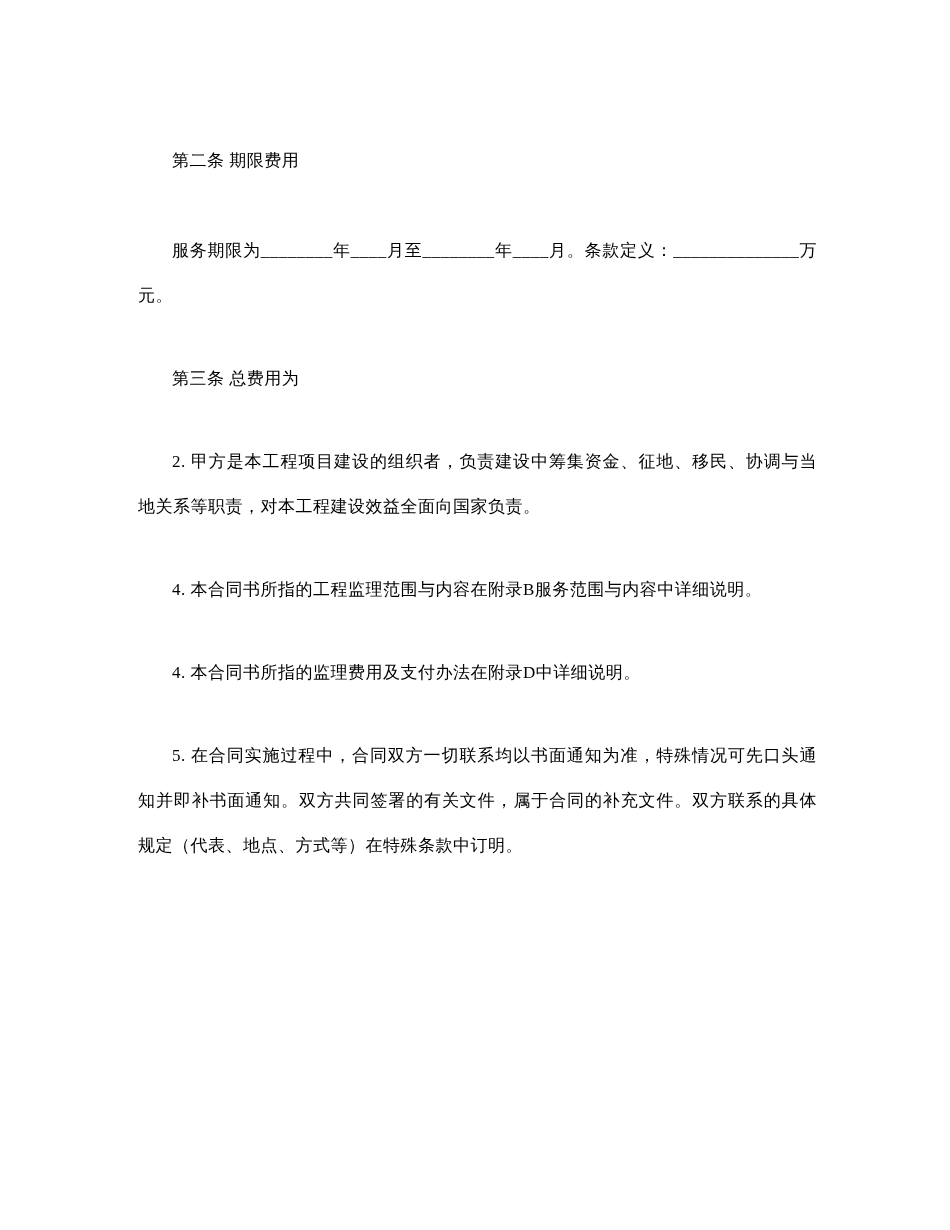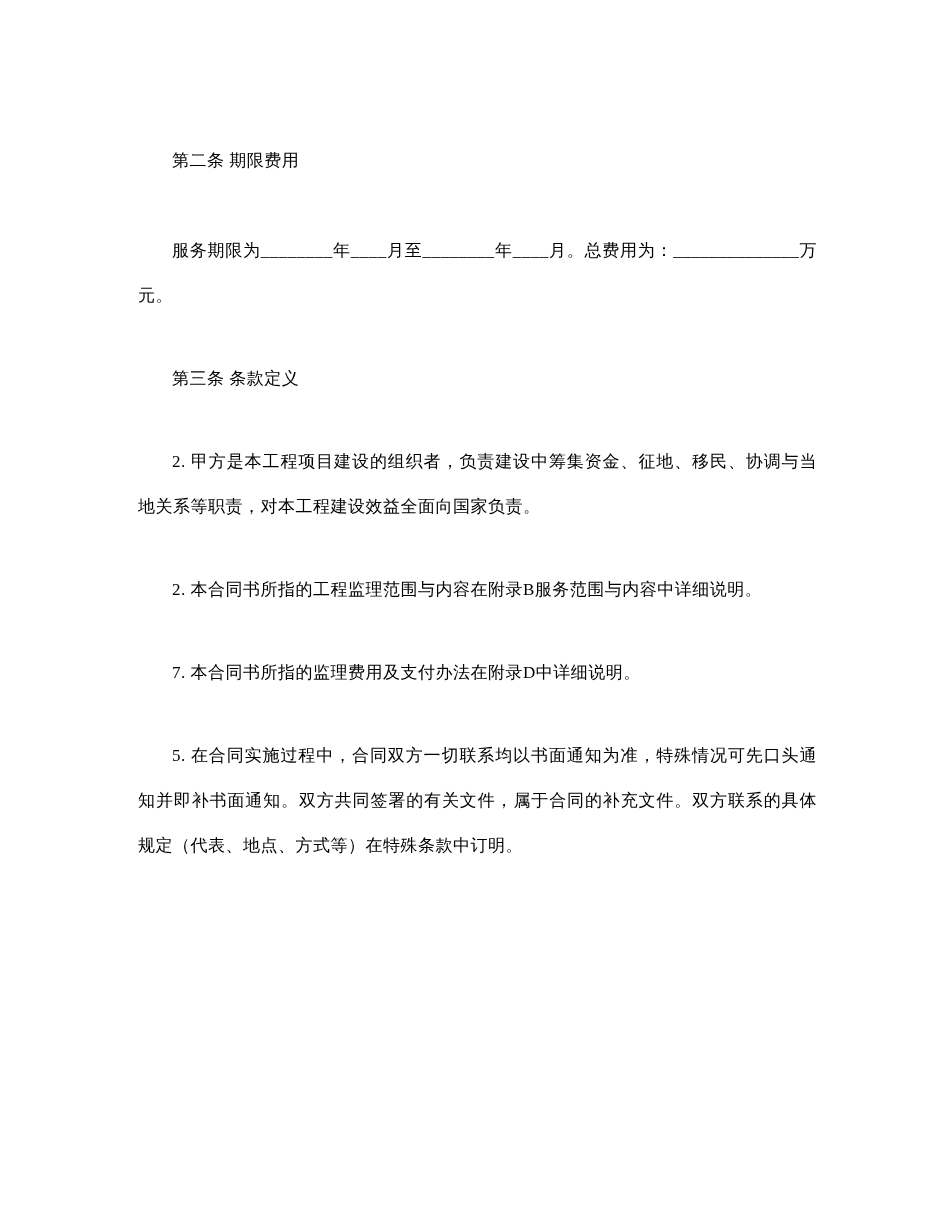--- a/index.html
+++ b/index.html
@@ -40,7 +40,7 @@
 <div class="page">
   <div class="doc-body">
     <p class="heading">第二条 期限费用</p>
-    <p>服务期限为________年____月至________年____月。总费用为：______________万元。</p>
+    <p>服务期限为________年____月至________年____月。条款定义：______________万元。</p>
     <p class="heading">第三条 条款定义</p>
     <p>2. 甲方是本工程项目建设的组织者，负责建设中筹集资金、征地、移民、协调与当地关系等职责，对本工程建设效益全面向国家负责。</p>
     <p>2. 本合同书所指的工程监理范围与内容在附录B服务范围与内容中详细说明。</p>

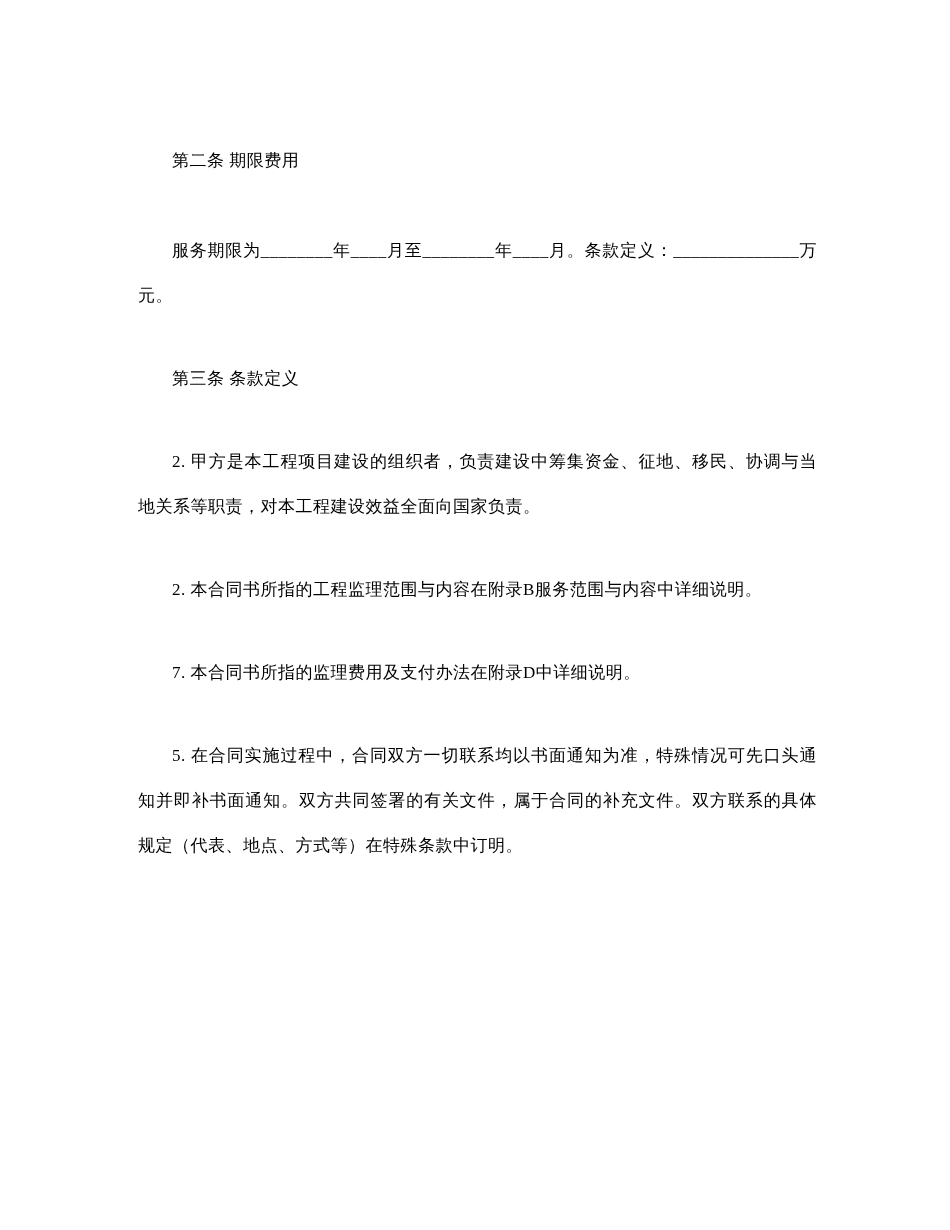--- a/index.html
+++ b/index.html
@@ -41,7 +41,7 @@
   <div class="doc-body">
     <p class="heading">第二条 期限费用</p>
     <p>服务期限为________年____月至________年____月。条款定义：______________万元。</p>
-    <p class="heading">第三条 条款定义</p>
+    <p class="heading">第三条 总费用为</p>
     <p>2. 甲方是本工程项目建设的组织者，负责建设中筹集资金、征地、移民、协调与当地关系等职责，对本工程建设效益全面向国家负责。</p>
     <p>2. 本合同书所指的工程监理范围与内容在附录B服务范围与内容中详细说明。</p>
     <p>7. 本合同书所指的监理费用及支付办法在附录D中详细说明。</p>

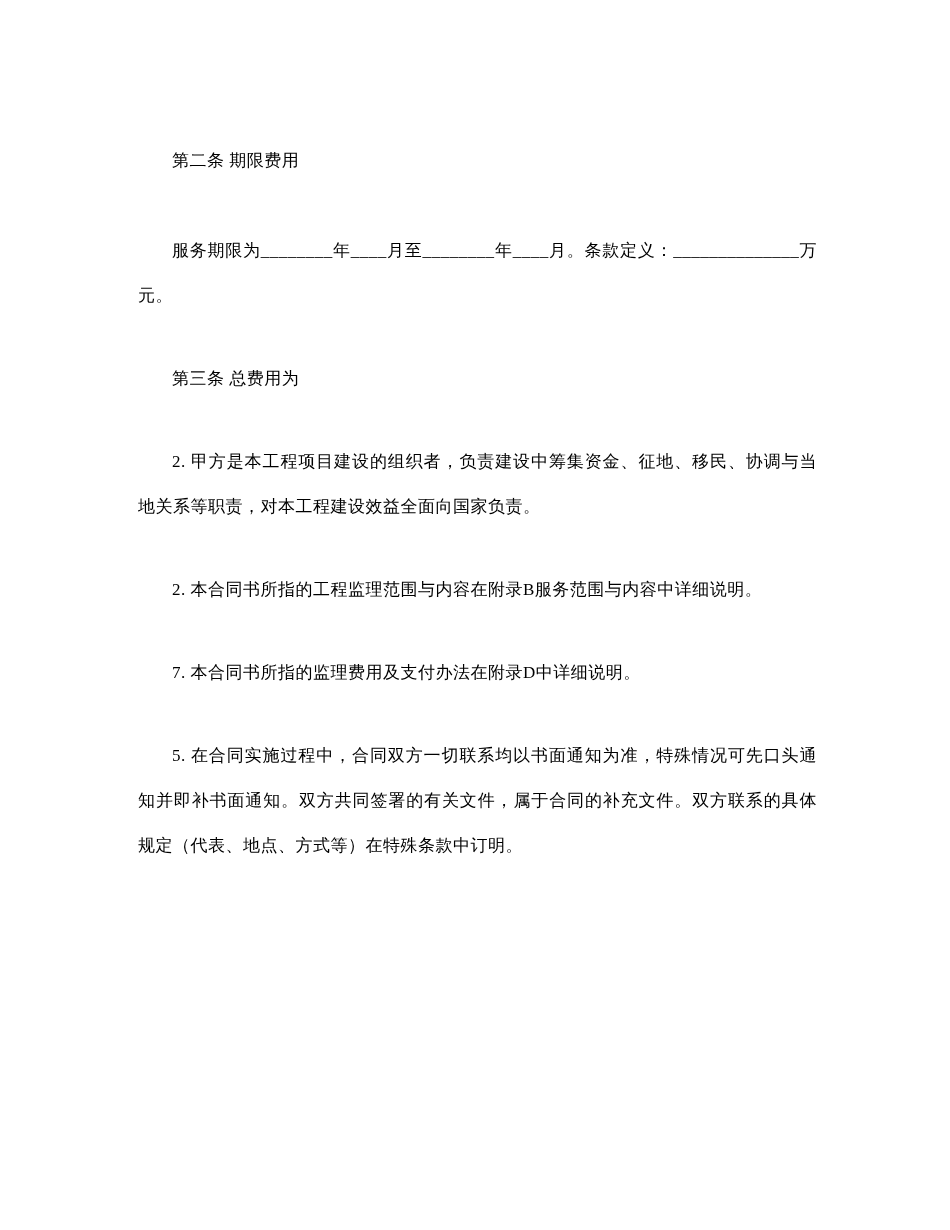--- a/index.html
+++ b/index.html
@@ -43,7 +43,7 @@
     <p>服务期限为________年____月至________年____月。条款定义：______________万元。</p>
     <p class="heading">第三条 总费用为</p>
     <p>2. 甲方是本工程项目建设的组织者，负责建设中筹集资金、征地、移民、协调与当地关系等职责，对本工程建设效益全面向国家负责。</p>
-    <p>2. 本合同书所指的工程监理范围与内容在附录B服务范围与内容中详细说明。</p>
+    <p>4. 本合同书所指的工程监理范围与内容在附录B服务范围与内容中详细说明。</p>
     <p>7. 本合同书所指的监理费用及支付办法在附录D中详细说明。</p>
     <p>5. 在合同实施过程中，合同双方一切联系均以书面通知为准，特殊情况可先口头通知并即补书面通知。双方共同签署的有关文件，属于合同的补充文件。双方联系的具体规定（代表、地点、方式等）在特殊条款中订明。</p>
   </div>

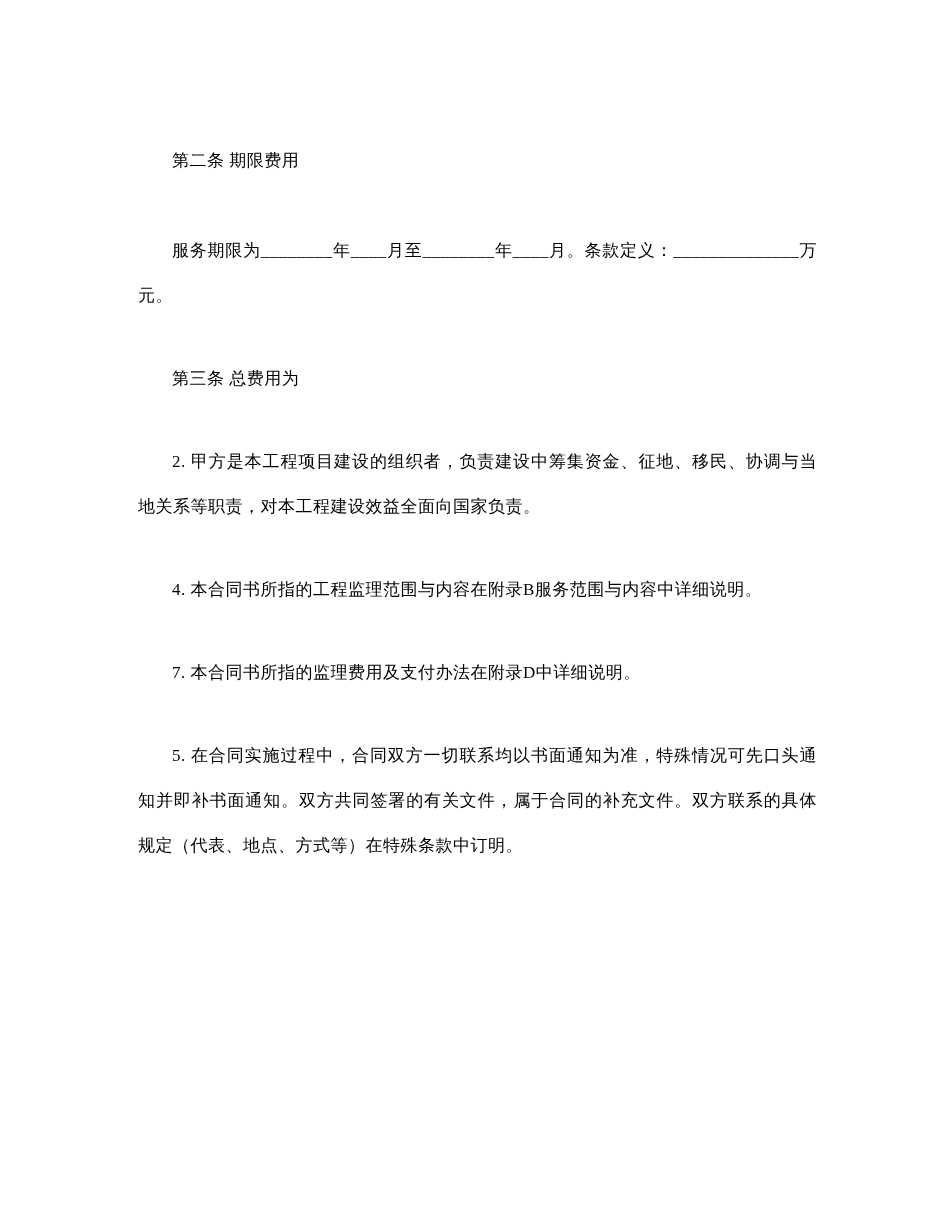--- a/index.html
+++ b/index.html
@@ -44,7 +44,7 @@
     <p class="heading">第三条 总费用为</p>
     <p>2. 甲方是本工程项目建设的组织者，负责建设中筹集资金、征地、移民、协调与当地关系等职责，对本工程建设效益全面向国家负责。</p>
     <p>4. 本合同书所指的工程监理范围与内容在附录B服务范围与内容中详细说明。</p>
-    <p>7. 本合同书所指的监理费用及支付办法在附录D中详细说明。</p>
+    <p>4. 本合同书所指的监理费用及支付办法在附录D中详细说明。</p>
     <p>5. 在合同实施过程中，合同双方一切联系均以书面通知为准，特殊情况可先口头通知并即补书面通知。双方共同签署的有关文件，属于合同的补充文件。双方联系的具体规定（代表、地点、方式等）在特殊条款中订明。</p>
   </div>
 </div>

